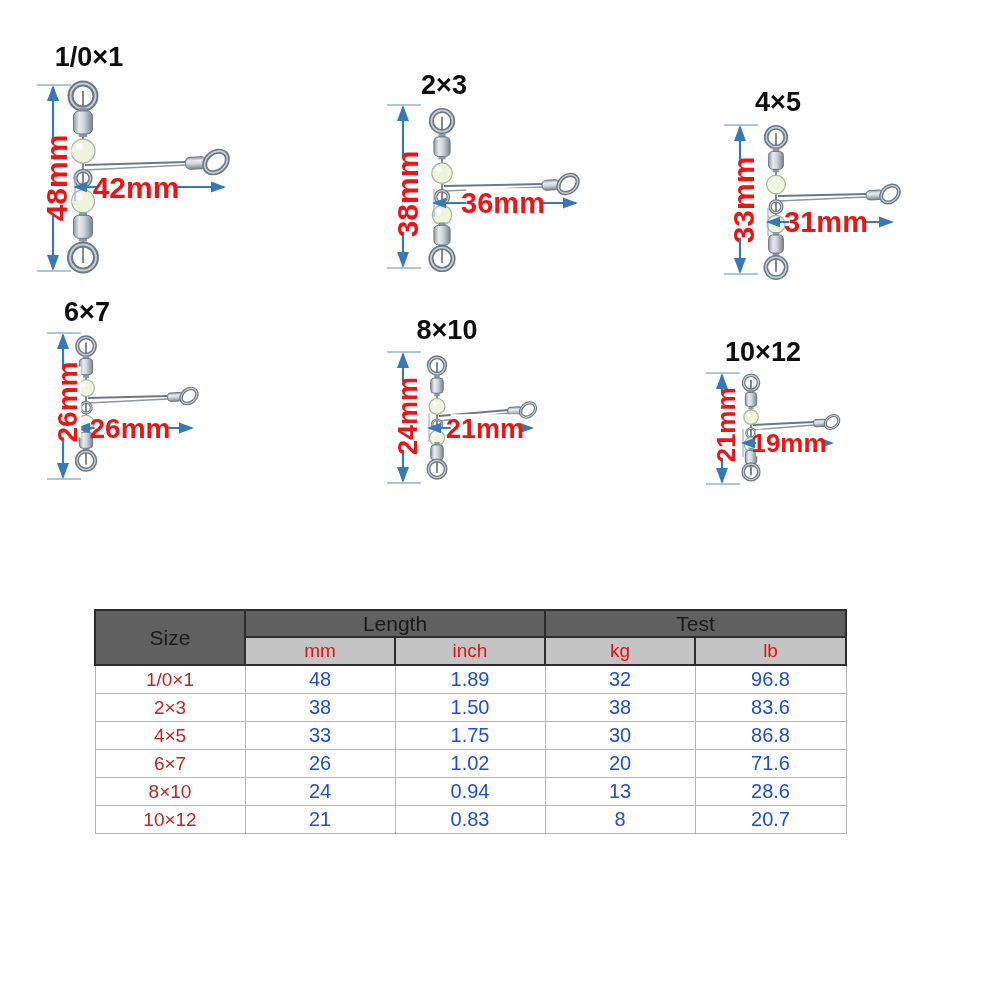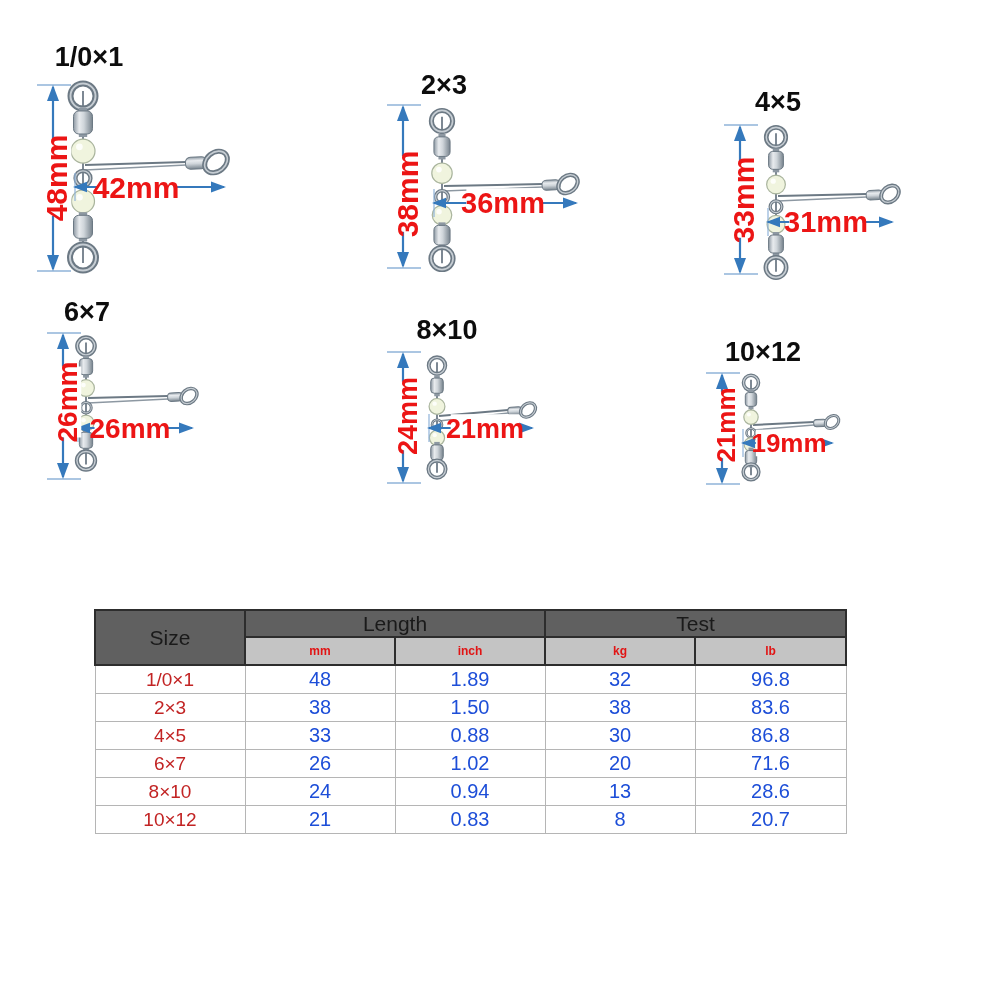--- a/index.html
+++ b/index.html
@@ -24,7 +24,7 @@
   .spec-table thead tr.h1 th{height:25px;}
   .spec-table thead tr.h2 th{height:26px;}
   .spec-table thead th.sub{
-    background:#c4c4c4;color:#e11414;font-weight:bold;font-size:12px;
+    background:#c4c4c4;color:#e11414;font-weight:normal;font-size:19px;
   }
   .spec-table tbody td{
     background:#ffffff;border:1px solid #b5b5b5;

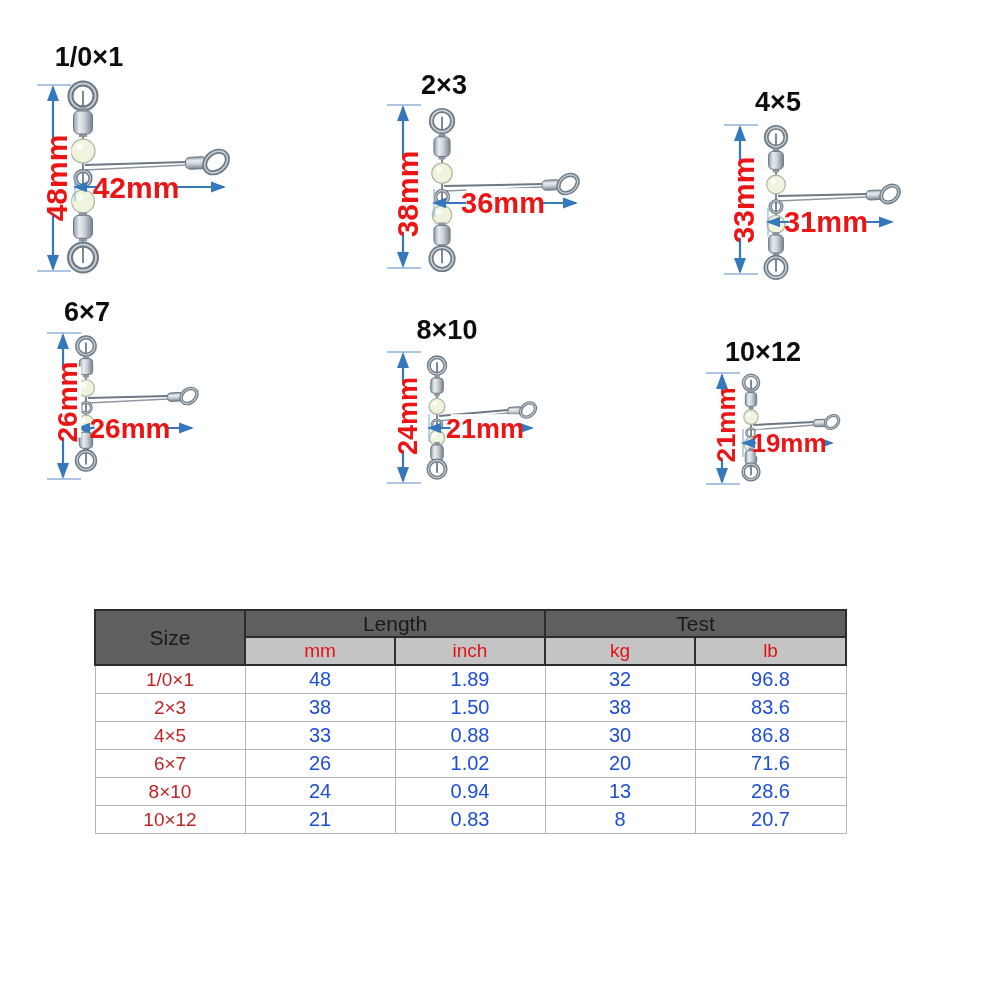--- a/index.html
+++ b/index.html
@@ -487,7 +487,7 @@
       <tr>
         <td class="size">4×5</td>
         <td>33</td>
-        <td>0.88</td>
+        <td>1.75</td>
         <td>30</td>
         <td>86.8</td>
       </tr>

